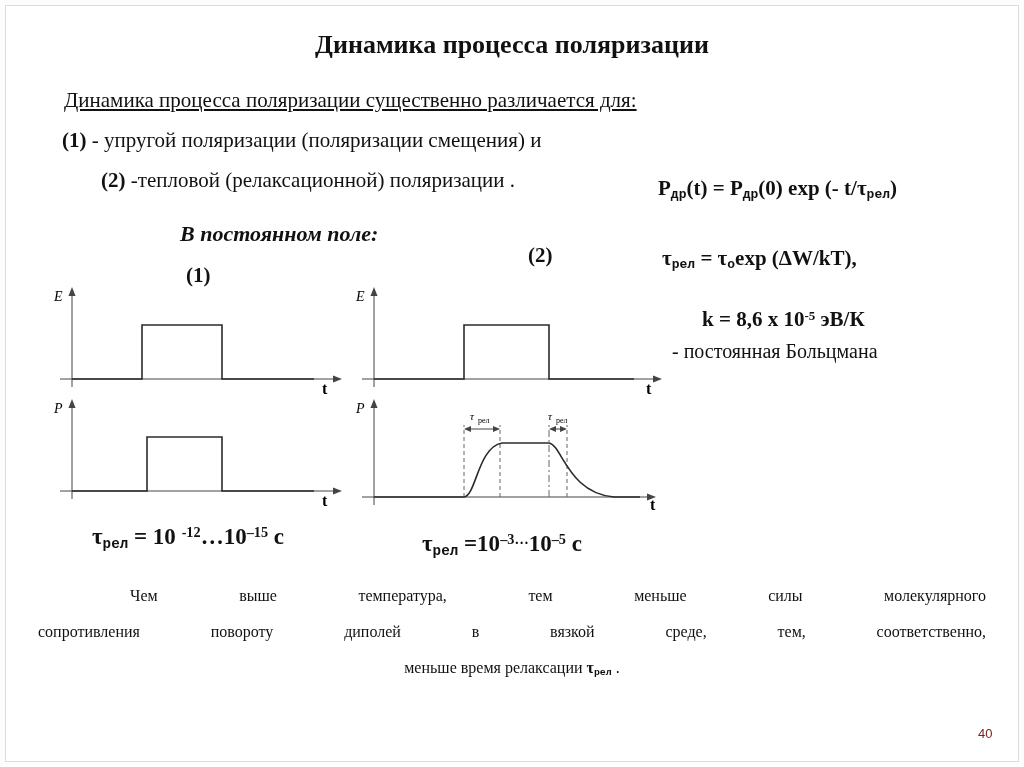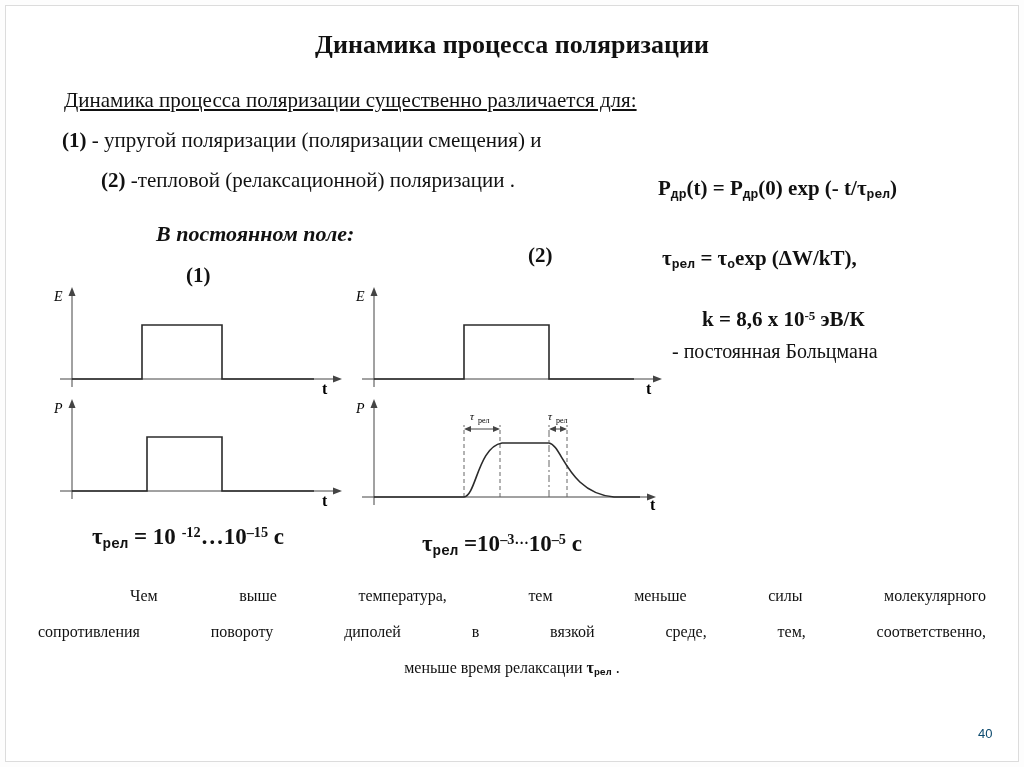--- a/index.html
+++ b/index.html
@@ -15,7 +15,7 @@
   .i1{top:88px;left:64px;text-decoration:underline;}
   .i2{top:128px;left:62px;}
   .i3{top:168px;left:62px;margin-left:39px;}
-  .heading{top:221px;left:156px;font-size:22px;font-weight:700;font-style:italic;text-align:right;}
+  .heading{top:221px;left:180px;font-size:22px;font-weight:700;font-style:italic;text-align:right;}
   .f{font-weight:700;font-size:21px;white-space:nowrap;}
   .sub{font-size:62%;vertical-align:-0.25em;font-family:Liberation Mono, monospace;}
   .sup{font-size:62%;vertical-align:0.5em;}

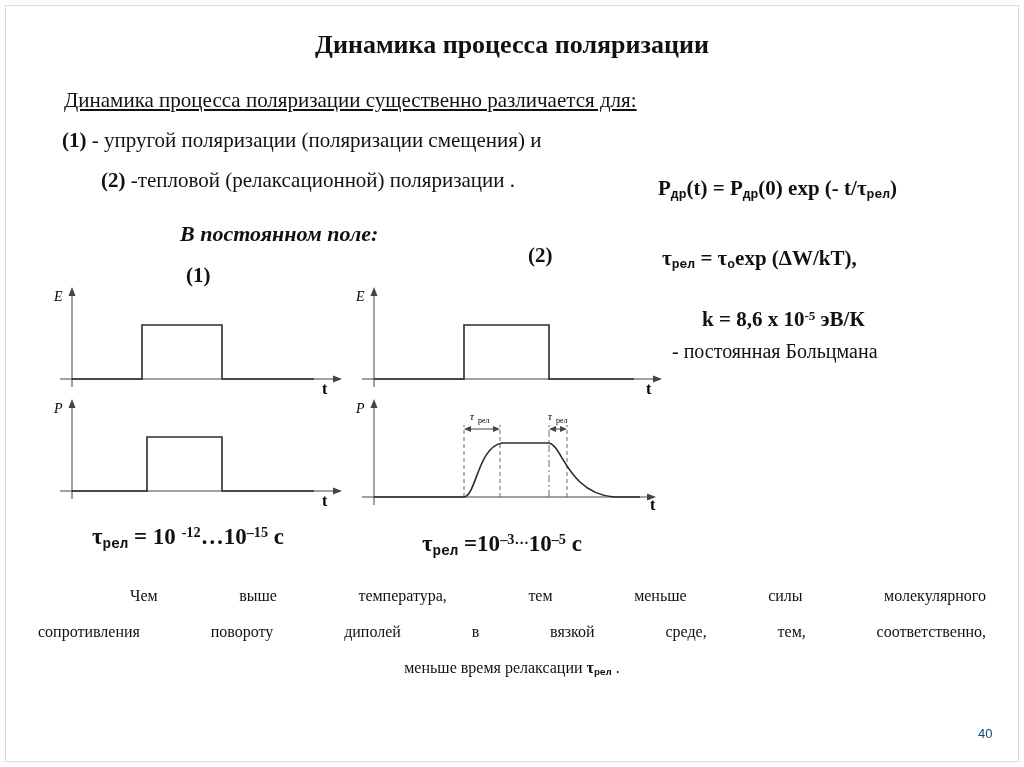--- a/index.html
+++ b/index.html
@@ -33,7 +33,7 @@
   .jline{text-align:justify;text-align-last:justify;}
   .indent{padding-left:92px;}
   .lline{text-align:center;}
-  .pagenum{top:726px;left:978px;color:#0c4a6e;font-size:13px;font-family:"Liberation Sans", sans-serif;}
+  .pagenum{top:726px;left:978px;color:#7f1d1d;font-size:13px;font-family:"Liberation Sans", sans-serif;}
   svg text{font-family:"Liberation Serif", serif;}
   .axislbl{font-style:italic;font-size:14px;}
   .tlbl{font-weight:700;font-size:16px;}

